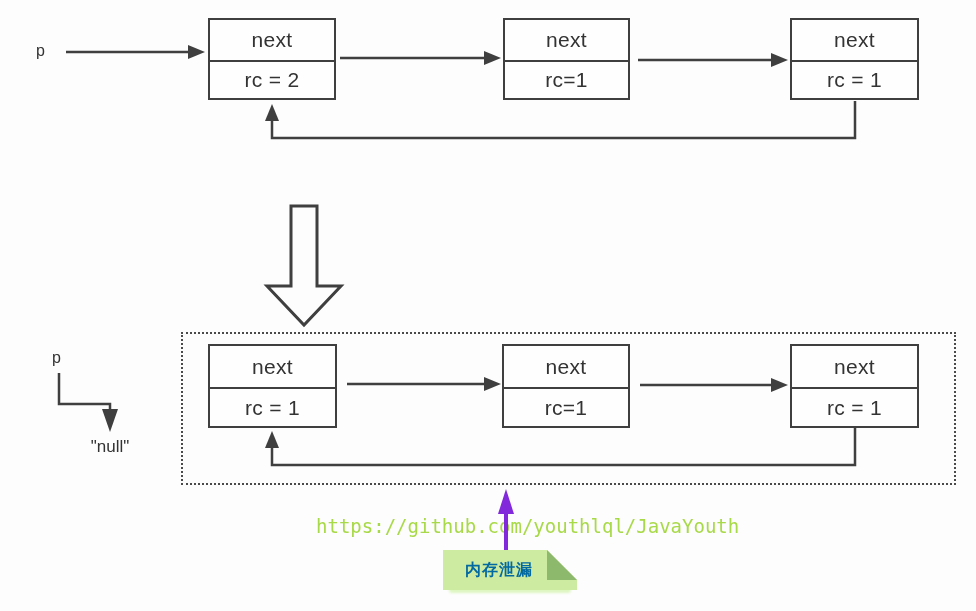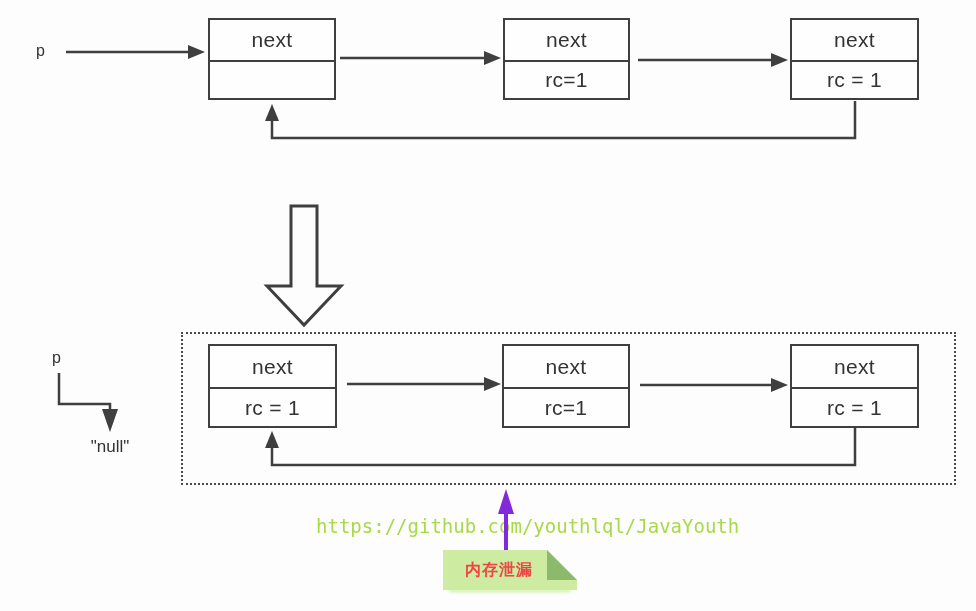--- a/index.html
+++ b/index.html
@@ -113,6 +113,7 @@
 
   <div class="node" style="left:208px;top:18px;width:128px;height:82px;">
     <div class="cell cell-top">next</div>
+    <div class="cell cell-bottom">rc = 2</div>
   </div>
   <div class="node" style="left:503px;top:18px;width:127px;height:82px;">
     <div class="cell cell-top">next</div>

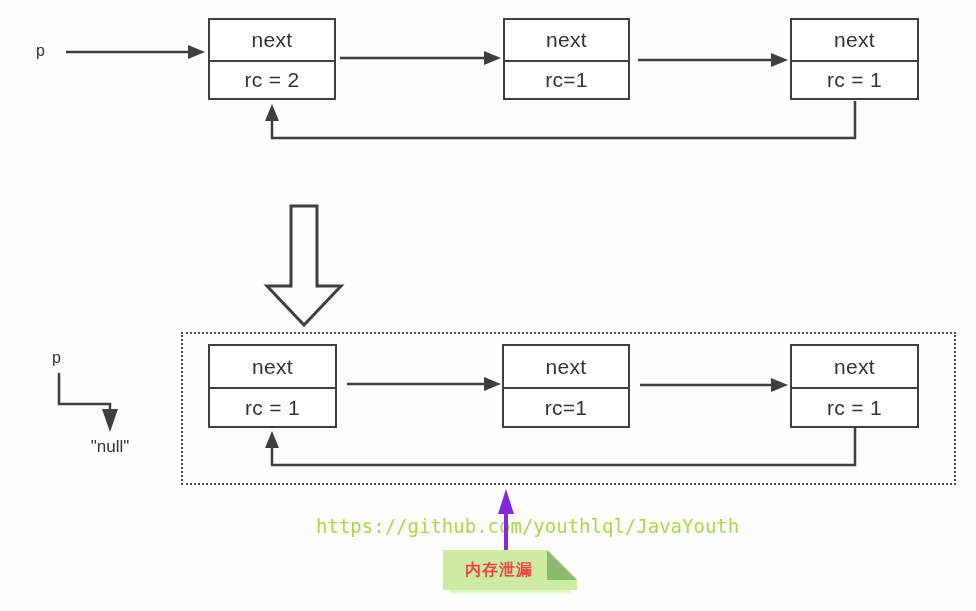--- a/index.html
+++ b/index.html
@@ -52,7 +52,7 @@
   .note-label{
     position:absolute;left:443px;top:550px;width:112px;height:40px;z-index:6;
     display:flex;align-items:center;justify-content:center;
-    font-size:16px;font-weight:bold;color:#ef4444;letter-spacing:1px;
+    font-size:16px;font-weight:bold;color:#0369a1;letter-spacing:1px;
   }
 </style>
 </head>

